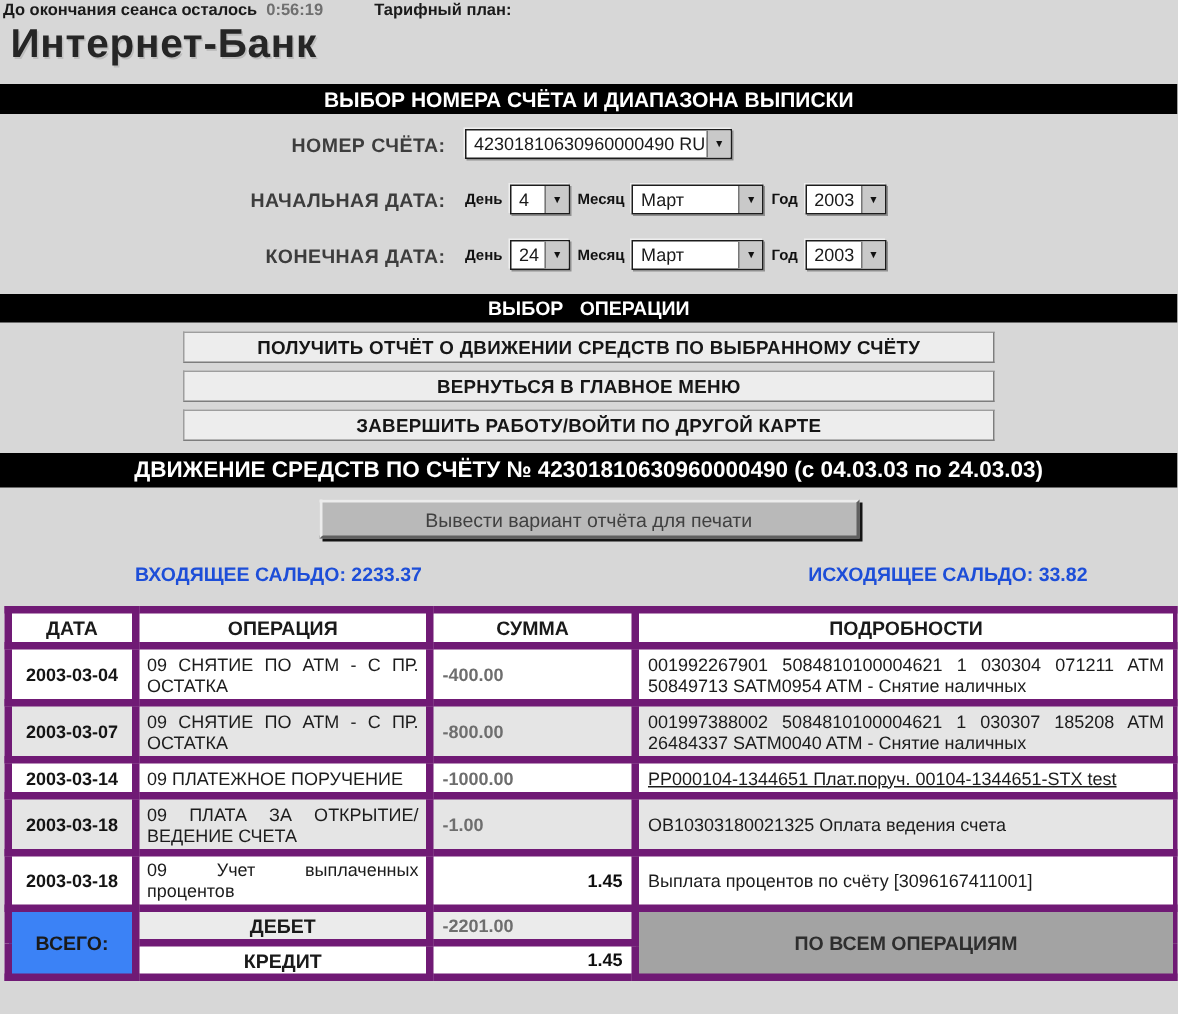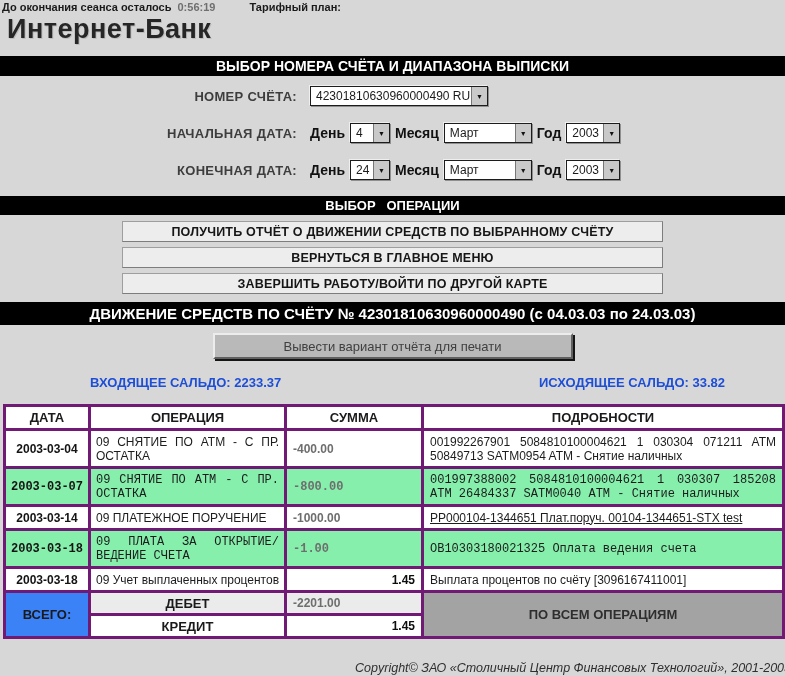--- a/index.html
+++ b/index.html
@@ -40,7 +40,7 @@
     width:310px; text-align:right; padding-right:13px;
     font-size:13px; font-weight:bold; color:#3d3d3d; letter-spacing:0.3px;
   }
-  .inline-label { font-size:14px; font-weight:bold; color:#111; margin:0 5px; }
+  .inline-label { font-size:10px; font-weight:bold; color:#111; margin:0 5px; }
   .inline-label.first { margin-left:0; }
   
   .win-select {

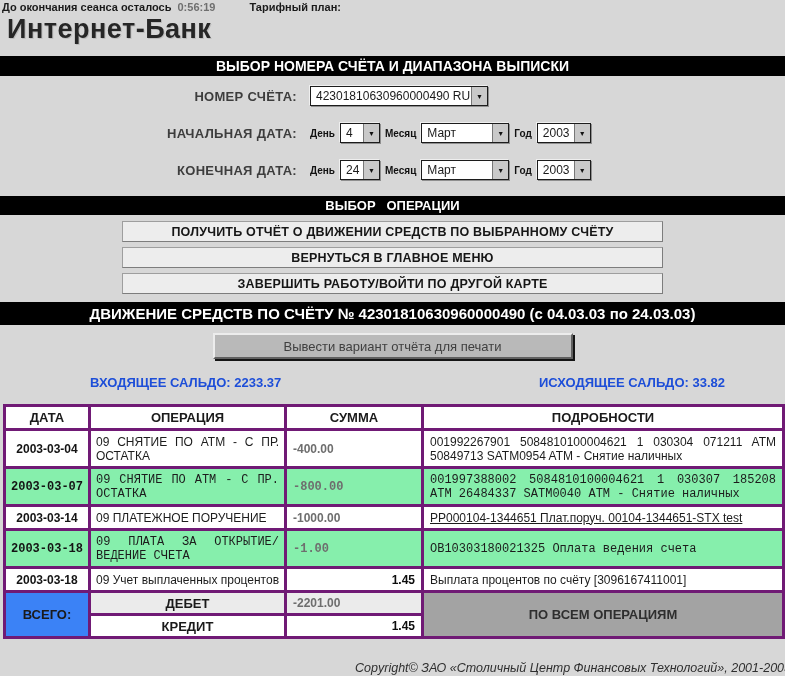--- a/index.html
+++ b/index.html
@@ -96,7 +96,7 @@
     border:2px solid #111;
     font-size:12px; background:#fff;
   }
-  table.stmt th, table.stmt td { border:3px solid #701a75; vertical-align:middle; }
+  table.stmt th, table.stmt td { border:5px solid #701a75; vertical-align:middle; }
   table.stmt th { height:24px; font-size:13px; font-weight:bold; text-align:center; background:#fff; }
   col.c-date { width:85px; } col.c-op { width:196px; } col.c-sum { width:137px; } col.c-det { width:361px; }
   tr.alt td { background:#86efac;font-family:Liberation Mono, monospace; }

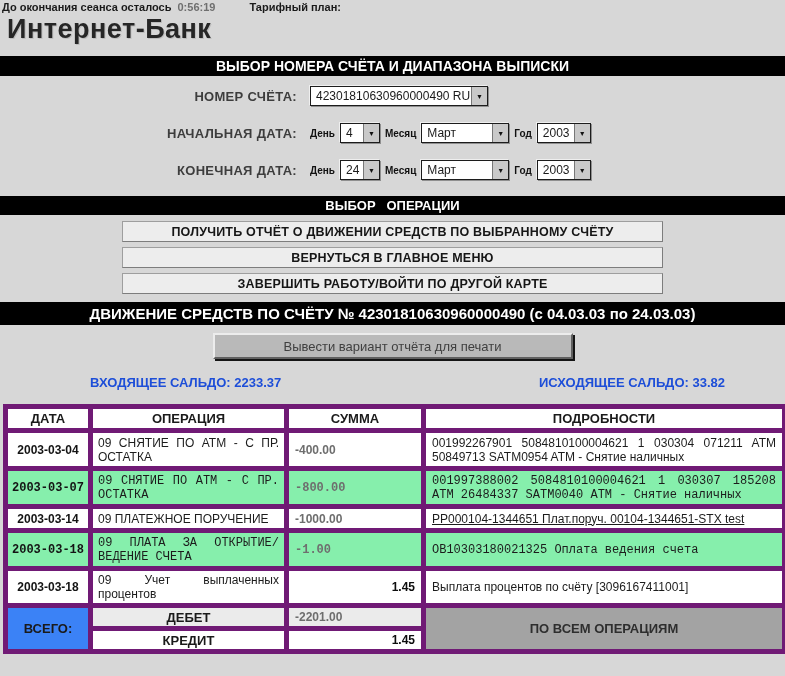--- a/index.html
+++ b/index.html
@@ -99,7 +99,7 @@
   table.stmt th, table.stmt td { border:5px solid #701a75; vertical-align:middle; }
   table.stmt th { height:24px; font-size:13px; font-weight:bold; text-align:center; background:#fff; }
   col.c-date { width:85px; } col.c-op { width:196px; } col.c-sum { width:137px; } col.c-det { width:361px; }
-  tr.alt td { background:#86efac;font-family:Liberation Mono, monospace; }
+  tr.alt td { background:#e5e5e5; }
   td.cell-date { font-weight:bold; text-align:center; color:#141414; }
   td.cell-op { text-align:justify; padding:2px 5px; color:#1c1c1c; }
   td.cell-sum { font-weight:bold; }

